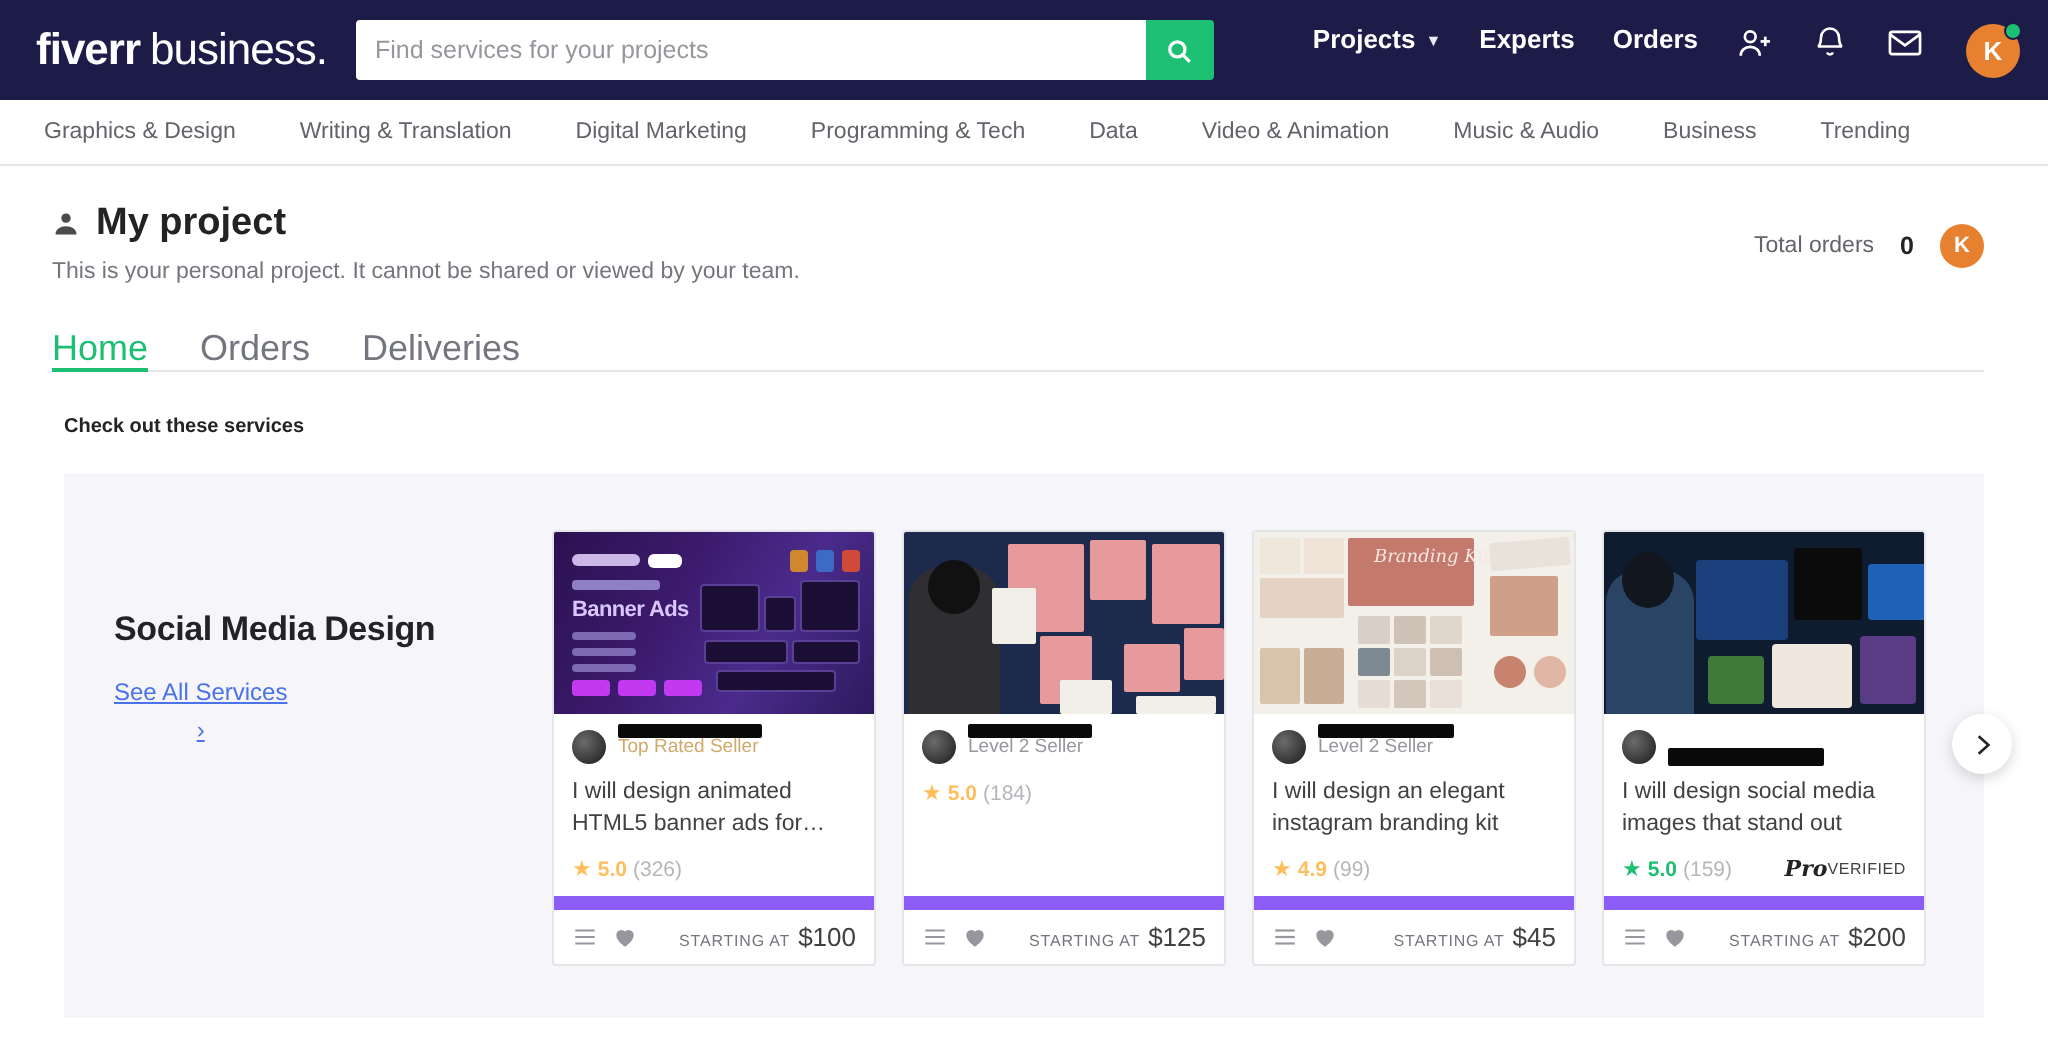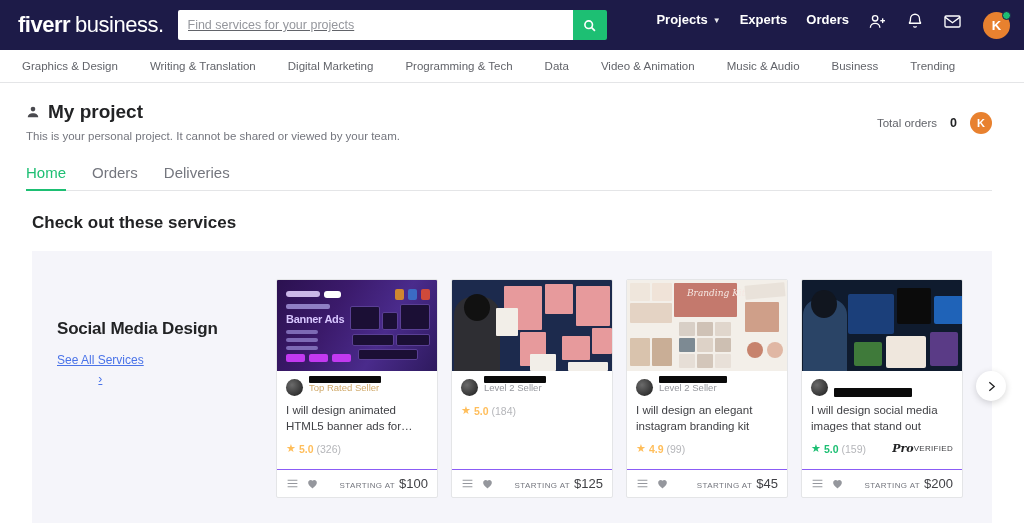--- a/index.html
+++ b/index.html
@@ -30,7 +30,6 @@
     background: #fff; font-size: 12.5px; color: #62646a;
     padding: 0 10px; font-family: "Liberation Sans", sans-serif;
     border-radius: 2px 0 0 2px;
-    text-decoration: underline;
   }
   .searchwrap input::placeholder { color: #95979d; }
   .searchbtn {

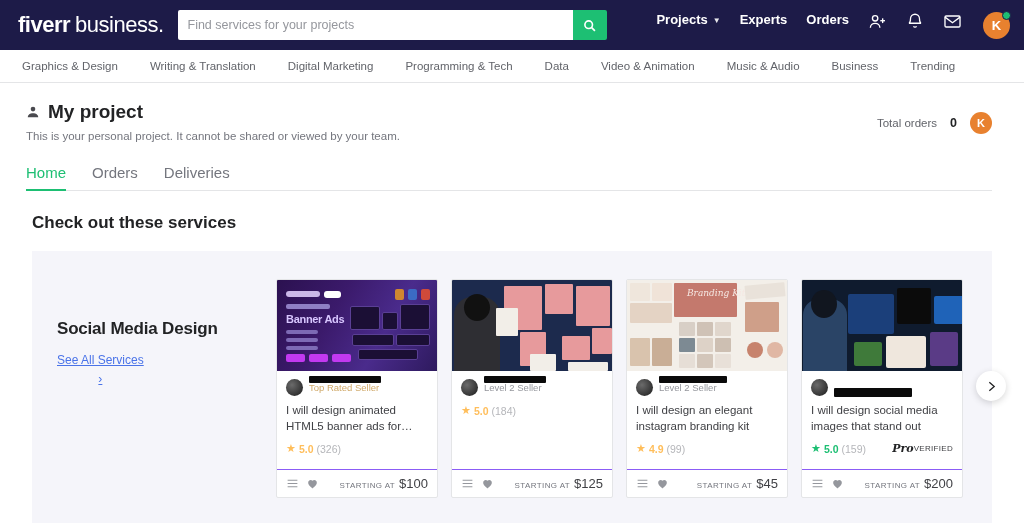--- a/index.html
+++ b/index.html
@@ -92,8 +92,8 @@
     display:flex; gap: 26px;
   }
   .tab {
-    font-size: 15px; color: #74767e; cursor: pointer;
-    padding-bottom: 9px; position: relative;
+    font-size: 18px; color: #74767e; cursor: pointer;
+    position: relative;
   }
   .tab.active { color: #1dbf73; font-weight: 400; }
   .tab.active::after {

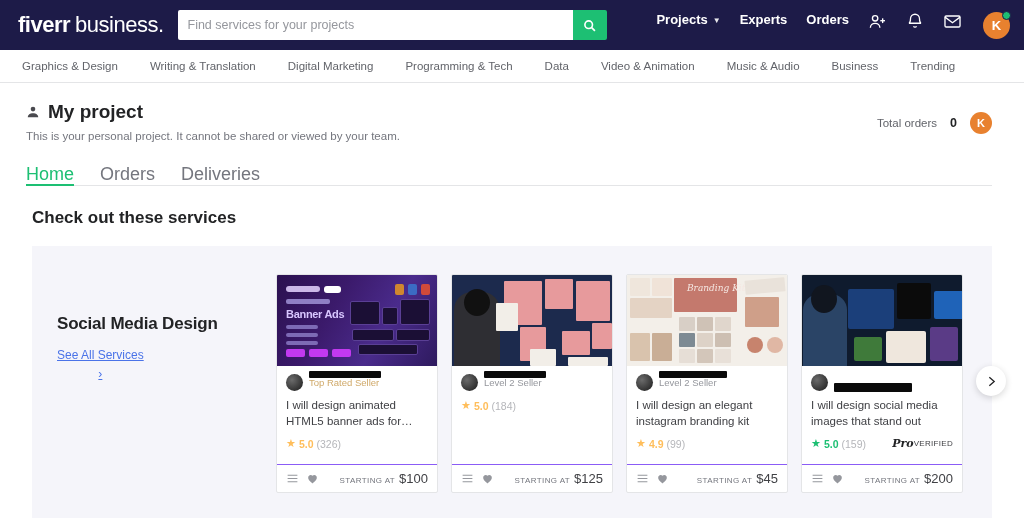--- a/index.html
+++ b/index.html
@@ -104,7 +104,7 @@
   
   .section-title {
     margin: 22px 0 0 32px;
-    font-size: 17px; font-weight: 700; color: #222325;
+    font-size: 10px; font-weight: 700; color: #222325;
   }
 
   

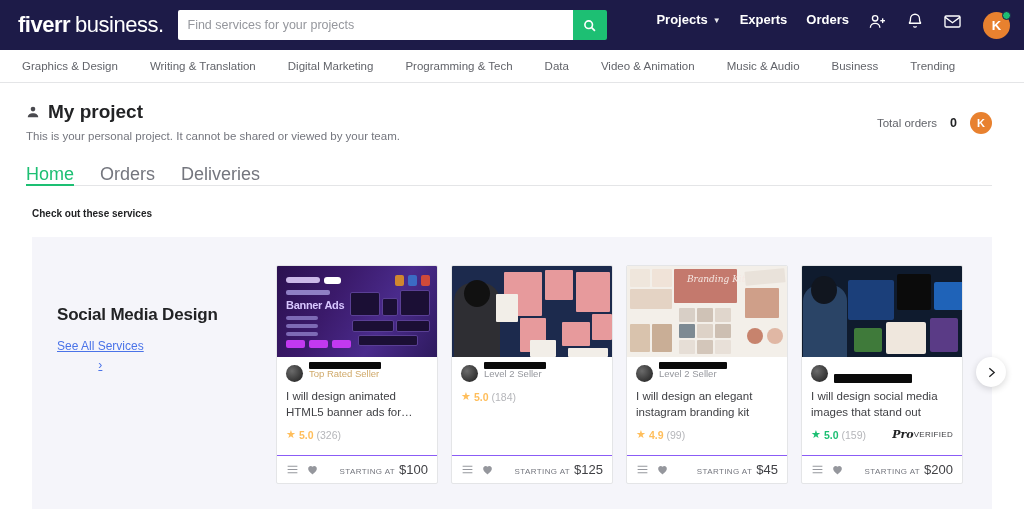--- a/index.html
+++ b/index.html
@@ -201,8 +201,8 @@
 
   .card-footer {
     display:flex; align-items:center; gap: 8px;
-    border-top: 1px solid #8b5cf6;
-    padding: 6px 9px; margin-top: 14px;
+    border-top: 7px solid #8b5cf6;
+    padding: 6px 9px; margin-top: 7px;
   }
   .foot-icons { display:flex; align-items:center; gap: 7px; }
   .price-wrap { margin-left:auto; display:flex; align-items:baseline; gap: 4px; }

